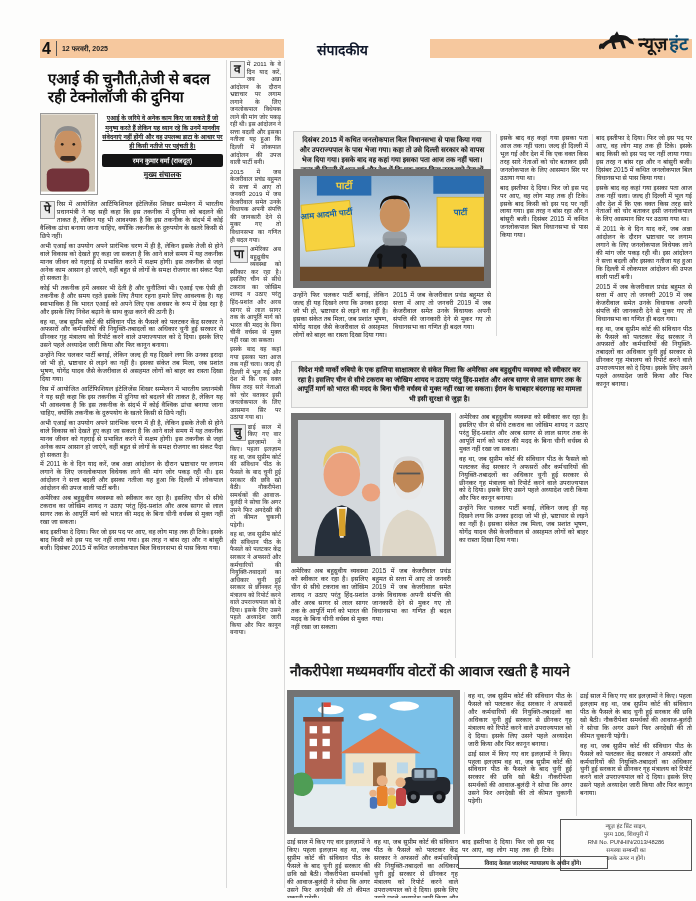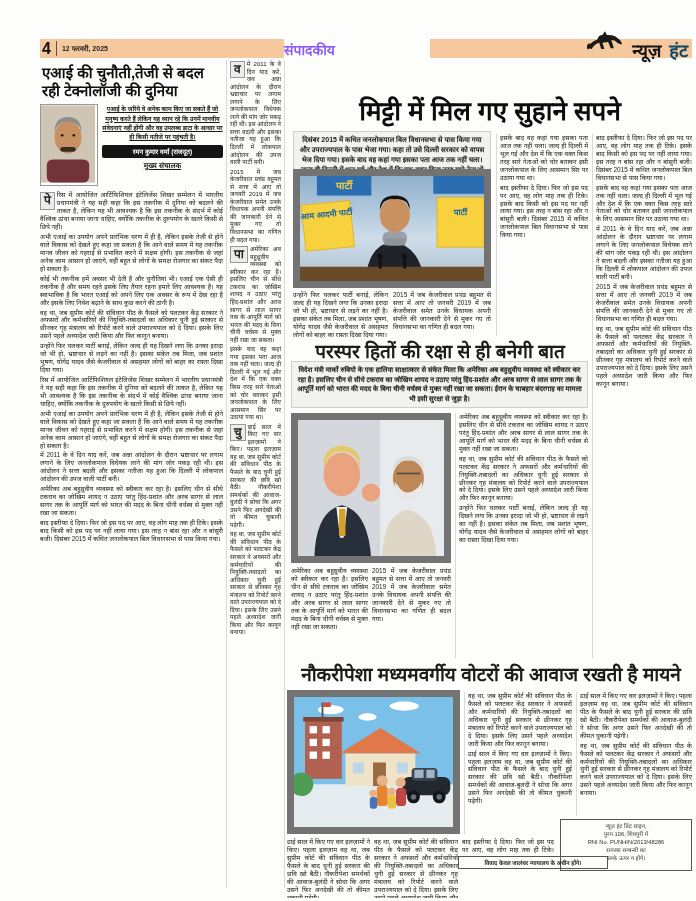--- a/index.html
+++ b/index.html
@@ -12,8 +12,8 @@
   .pgnum{font-size:16px;font-weight:bold;padding:0 5px 0 2px;color:#111;}
   .pgdiv{width:1px;height:15px;background:#555;margin-right:5px;}
   .pgdate{font-size:7px;font-weight:bold;color:#222;}
-  .section-title{position:absolute;left:284px;top:40px;width:117px;
-                 font-size:14px;font-weight:bold;color:#8b5cf6;}
+  .section-title{position:absolute;left:284px;top:40px;width:117px;text-align:center;
+                 font-size:14px;font-weight:bold;color:#0f172a;}
   .masthead{position:absolute;top:28px;right:8px;display:flex;align-items:flex-end;gap:8px;z-index:3;}
   .masthead .t1{font-size:18px;font-weight:bold;color:#151515;line-height:1;}
   .masthead .t2{font-size:18px;font-weight:bold;color:#0c4a6e;line-height:1;}

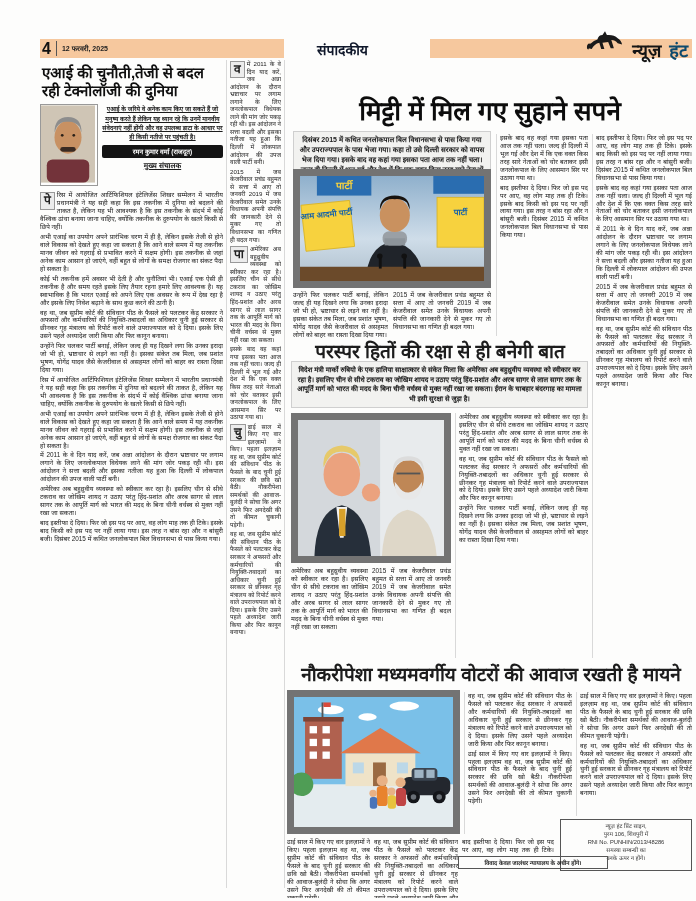--- a/index.html
+++ b/index.html
@@ -14,7 +14,7 @@
   .pgdate{font-size:7px;font-weight:bold;color:#222;}
   .section-title{position:absolute;left:284px;top:40px;width:117px;text-align:center;
                  font-size:14px;font-weight:bold;color:#0f172a;}
-  .masthead{position:absolute;top:28px;right:8px;display:flex;align-items:flex-end;gap:8px;z-index:3;}
+  .masthead{position:absolute;top:28px;right:8px;display:flex;align-items:center;gap:2px;z-index:3;}
   .masthead .t1{font-size:18px;font-weight:bold;color:#151515;line-height:1;}
   .masthead .t2{font-size:18px;font-weight:bold;color:#0c4a6e;line-height:1;}
   

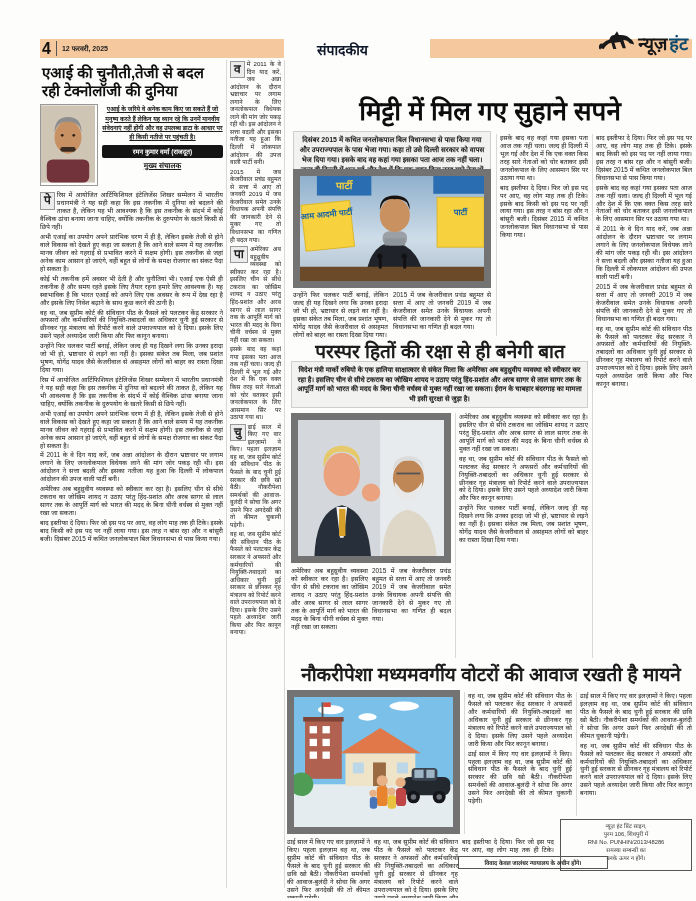--- a/index.html
+++ b/index.html
@@ -29,7 +29,7 @@
   .photo svg{display:block;width:100%;height:100%;}
   
   .ai-col{position:absolute;left:40px;top:62px;width:183px;}
-  .ai-headline{font-size:15px;font-weight:bold;line-height:1.18;color:#0e0e0e;margin:2px;}
+  .ai-headline{font-size:15px;font-weight:bold;line-height:1.18;color:#0e0e0e;margin:8px;}
   .ai-media{margin-top:5px;overflow:hidden;text-decoration:underline;}
   .ai-photo{float:left;width:56px;height:80px;border:1px solid #999;}
   .ai-photo svg{display:block;}

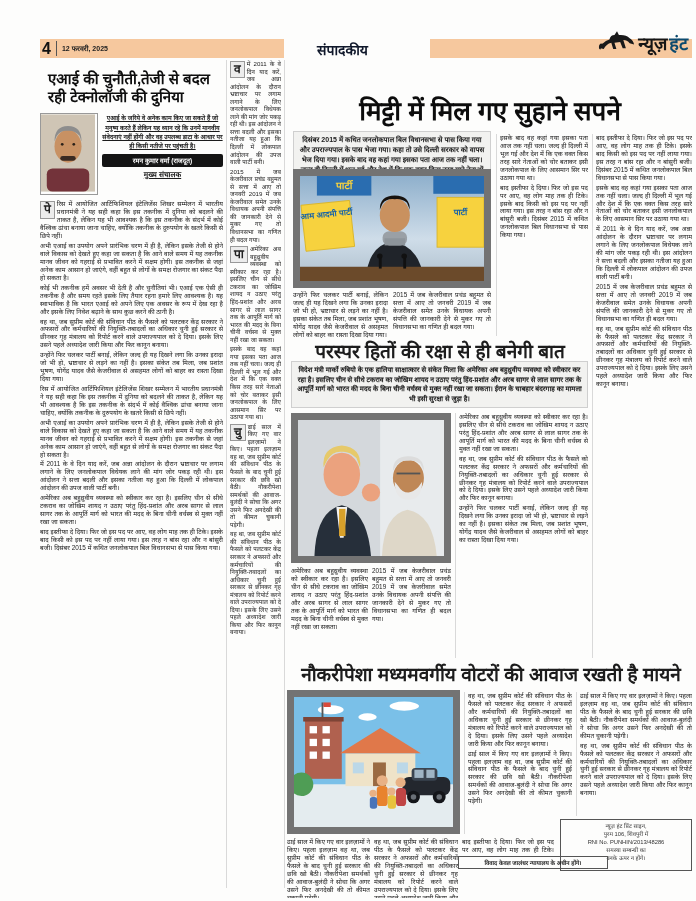--- a/index.html
+++ b/index.html
@@ -140,7 +140,6 @@
     </div>
   </section>
 
-  <h1 class="ed-headline">मिट्टी में मिल गए सुहाने सपने</h1>
   <div class="intro ed-intro">दिसंबर 2015 में कथित जनलोकपाल बिल विधानसभा से पास किया गया और उपराज्यपाल के पास भेजा गया। कहा तो उसे दिल्ली सरकार को वापस भेज दिया गया। इसके बाद वह कहां गया इसका पता आज तक नहीं चला। जल्द ही दिल्ली में भूल गई और देश में कि एक वक्त किस तरह सारे नेताओं को चोर बताकर इसी जनलोकपाल के लिए आसमान सिर पर उठाया गया था।</div>
 
   <div class="photo kejriwal">

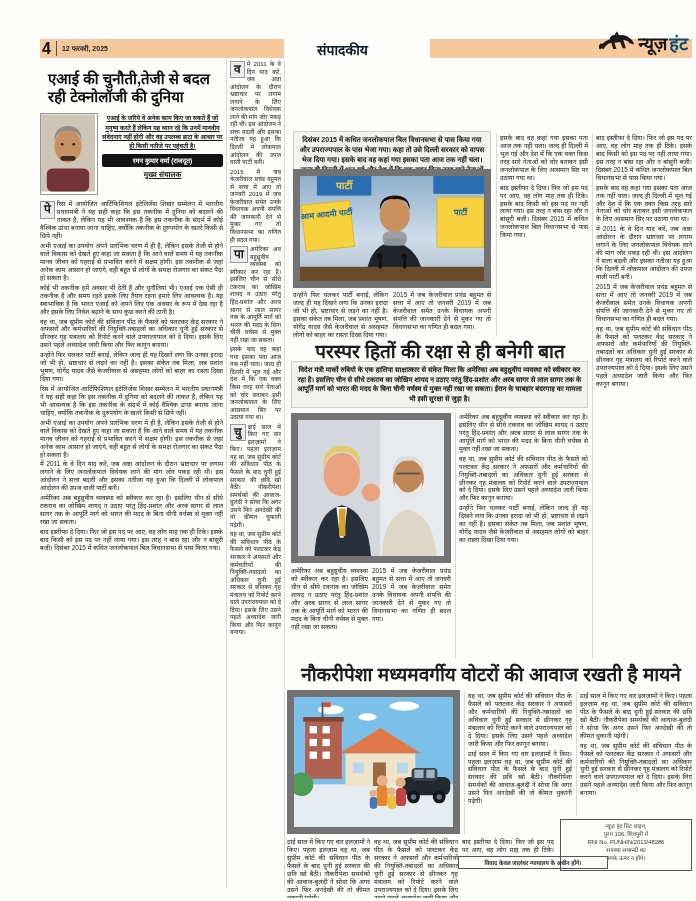--- a/index.html
+++ b/index.html
@@ -193,7 +193,6 @@
     <p>वह था, जब सुप्रीम कोर्ट की संविधान पीठ के फैसले को पलटकर केंद्र सरकार ने अफसरों और कर्मचारियों की नियुक्ति-तबादलों का अधिकार चुनी हुई सरकार से छीनकर गृह मंत्रालय को रिपोर्ट करने वाले उपराज्यपाल को दे दिया। इसके लिए उसने पहले अध्यादेश जारी किया और फिर कानून बनाया।</p>
   </div>
 
-  <h2 class="rel-headline">परस्पर हितों की रक्षा से ही बनेगी बात</h2>
   <div class="intro rel-intro">विदेश मंत्री मार्को रुबियो के एक हालिया साक्षात्कार से संकेत मिला कि अमेरिका अब बहुध्रुवीय व्यवस्था को स्वीकार कर रहा है। इसलिए चीन से सीधे टकराव का जोखिम शायद न उठाए परंतु हिंद-प्रशांत और अरब सागर से लाल सागर तक के आपूर्ति मार्ग को भारत की मदद के बिना चीनी वर्चस्व से मुक्त नहीं रखा जा सकता। ईरान के चाबहार बंदरगाह का मामला भी इसी सुरक्षा से जुड़ा है।</div>
 
   <div class="photo trumpmodi">

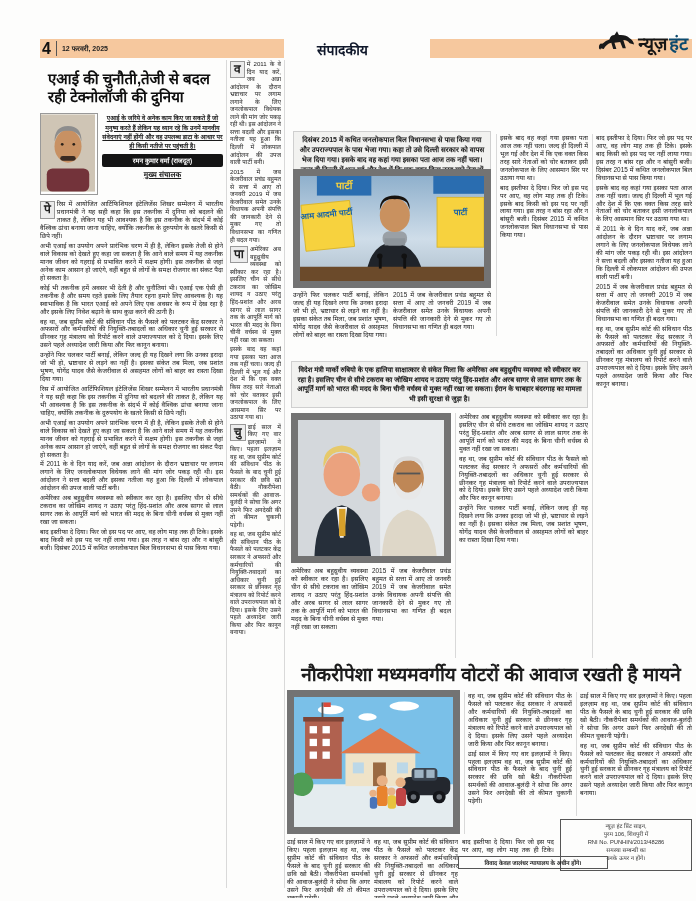--- a/index.html
+++ b/index.html
@@ -60,8 +60,8 @@
   .rel-sub1{position:absolute;left:291px;top:567px;width:77px;height:91px;}
   .rel-sub2{position:absolute;left:372px;top:567px;width:79px;height:91px;}
   
-  .vot-headline{position:absolute;left:290px;top:661px;width:402px;text-align:center;
-                font-size:19px;font-weight:bold;margin:0;}
+  .vot-headline{position:absolute;left:290px;top:661px;width:402px;text-align:left;
+                font-size:14px;font-weight:bold;margin:0;}
   .illus{left:287px;top:690px;width:173px;height:144px;}
   .v-col1{position:absolute;left:464px;top:692px;width:108px;height:142px;box-sizing:border-box;}
   .v-col2{position:absolute;left:576px;top:692px;width:116px;height:124px;box-sizing:border-box;}

